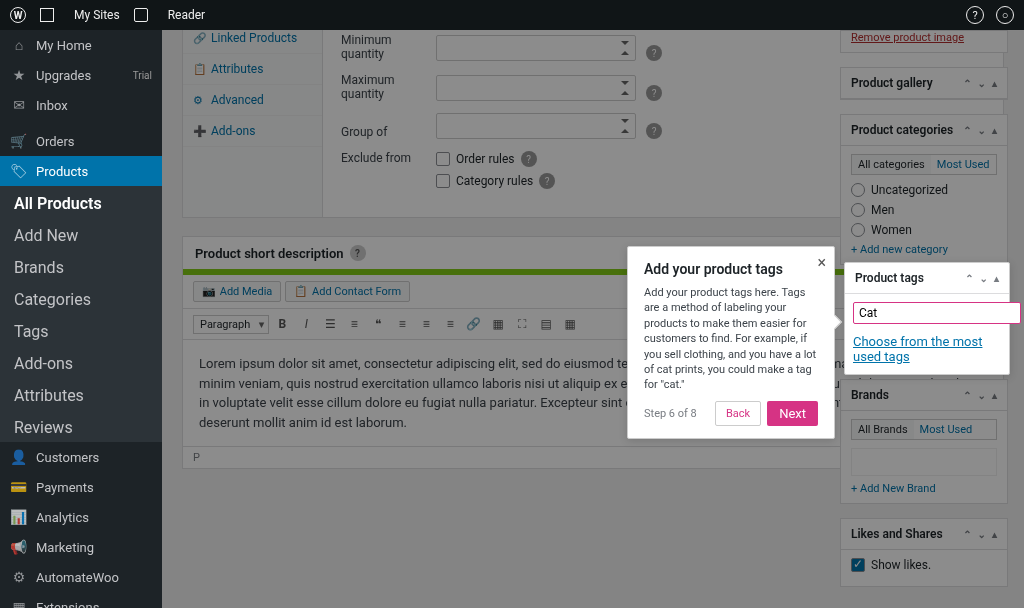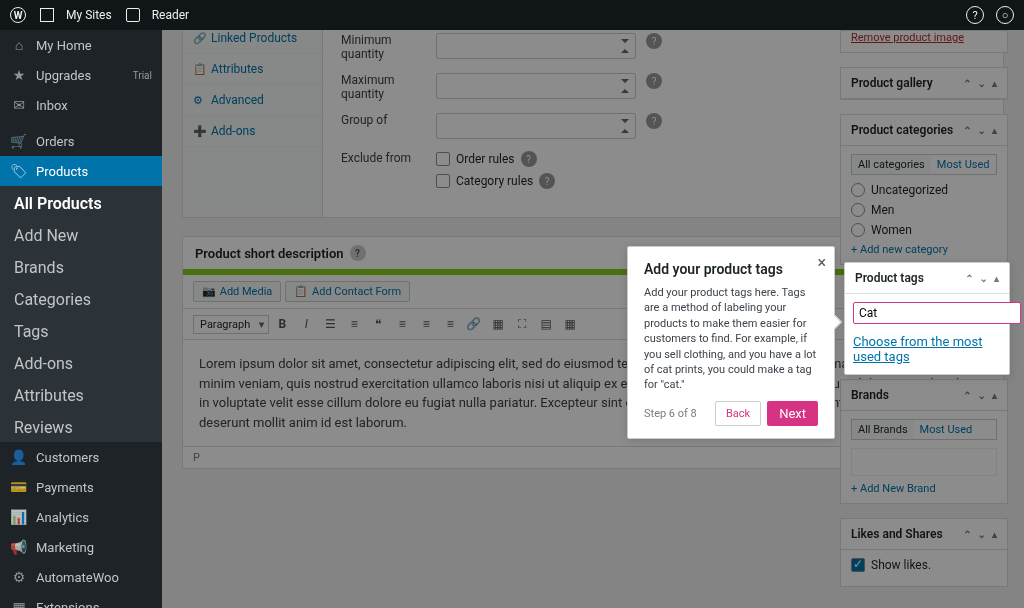--- a/index.html
+++ b/index.html
@@ -9,7 +9,7 @@
 .topbar .tb-left{display:flex;gap:14px;align-items:center}
 .topbar .tb-right{margin-left:auto;display:flex;gap:12px;align-items:center}
 .wp-logo{width:16px;height:16px;border-radius:50%;border:1.5px solid #eee;display:inline-flex;align-items:center;justify-content:center;font-size:10px;font-weight:bold}
-.tb-item{display:flex;align-items:flex-start;gap:12px}
+.tb-item{display:flex;align-items:flex-start;gap:20px}
 .sq-icon{width:14px;height:14px;border:1.5px solid #eee}
 .help-icon,.user-icon{width:18px;height:18px;border-radius:50%;border:1.5px solid #eee;display:flex;align-items:center;justify-content:center;font-size:11px}
 .sidebar{position:absolute;top:30px;left:0;width:162px;bottom:0;background:#1d2327;color:#a7aaad;z-index:60;overflow:hidden}

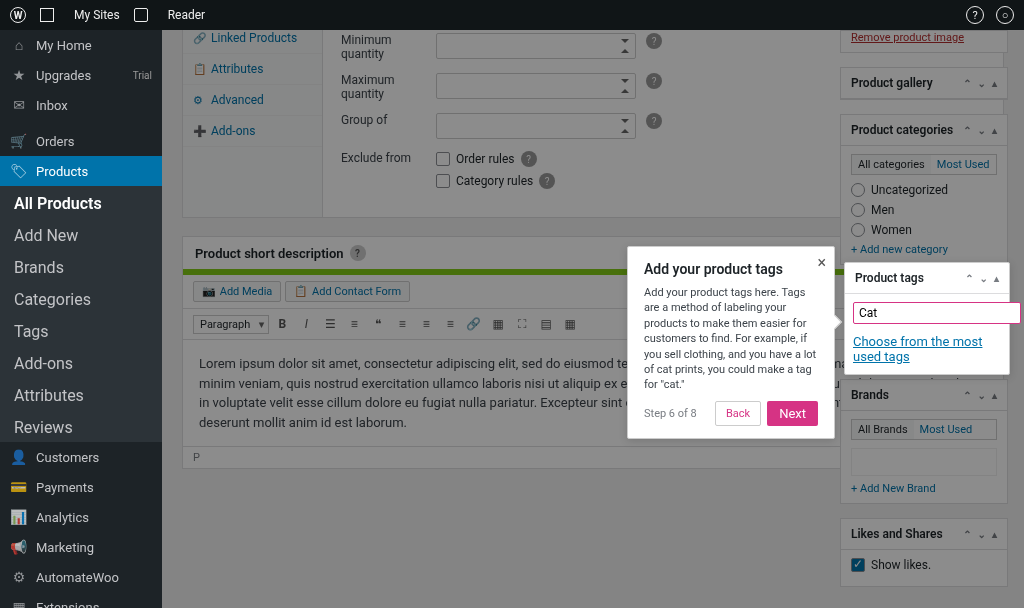--- a/index.html
+++ b/index.html
@@ -31,7 +31,7 @@
 .vtab-ico{width:12px;height:12px;display:inline-block;font-size:11px}
 .form-area{flex:1;padding:10px 18px}
 .qr-title{text-align:center;font-size:10px;letter-spacing:1.5px;color:#787c82;margin-bottom:10px}
-.frow{display:flex;align-items:flex-start;margin-bottom:12px}
+.frow{display:flex;align-items:flex-end;margin-bottom:12px}
 .flabel{width:95px;font-size:12px;color:#3c434a}
 .sel{width:200px;height:26px;border:1px solid #ccc;border-radius:2px;background:#fff;position:relative}
 .sel::after{content:"";position:absolute;right:6px;top:5px;width:0;height:0;border-left:4px solid transparent;border-right:4px solid transparent;border-top:4px solid #666}

